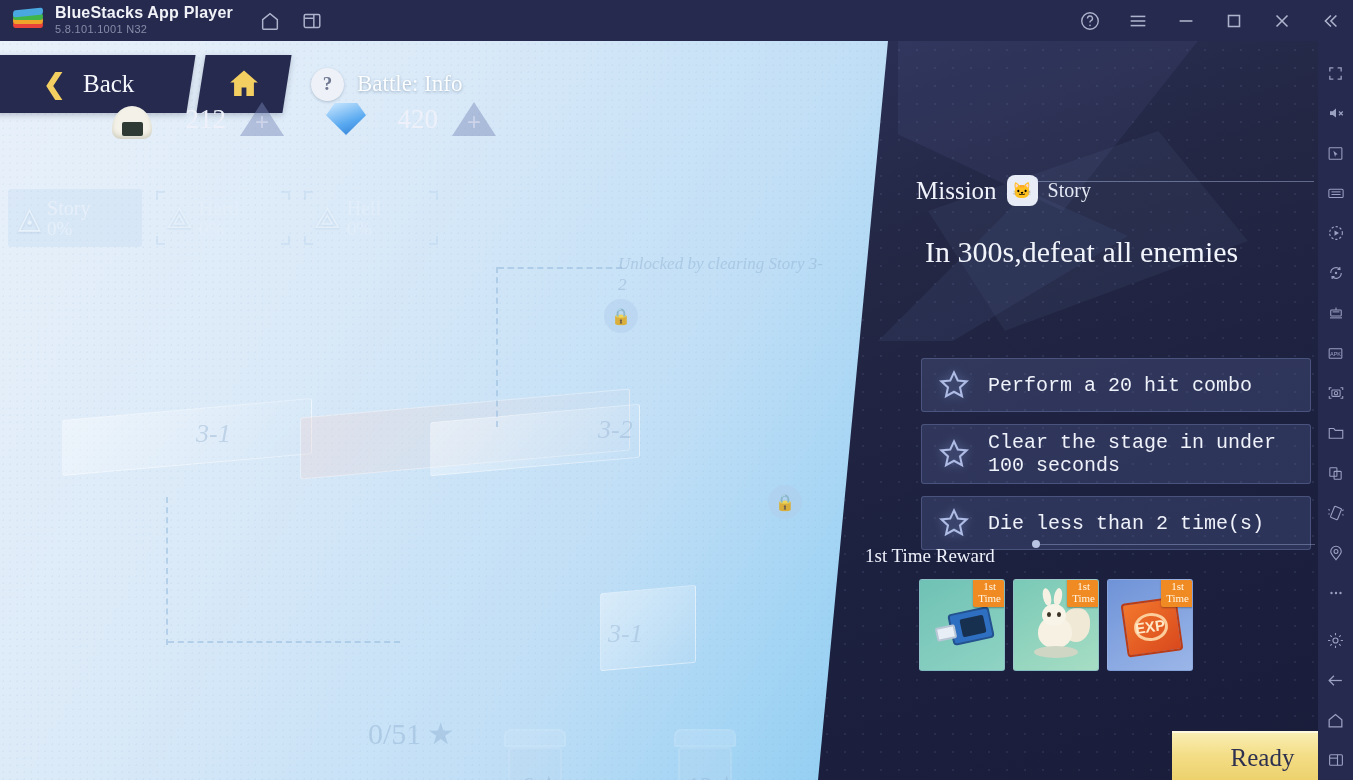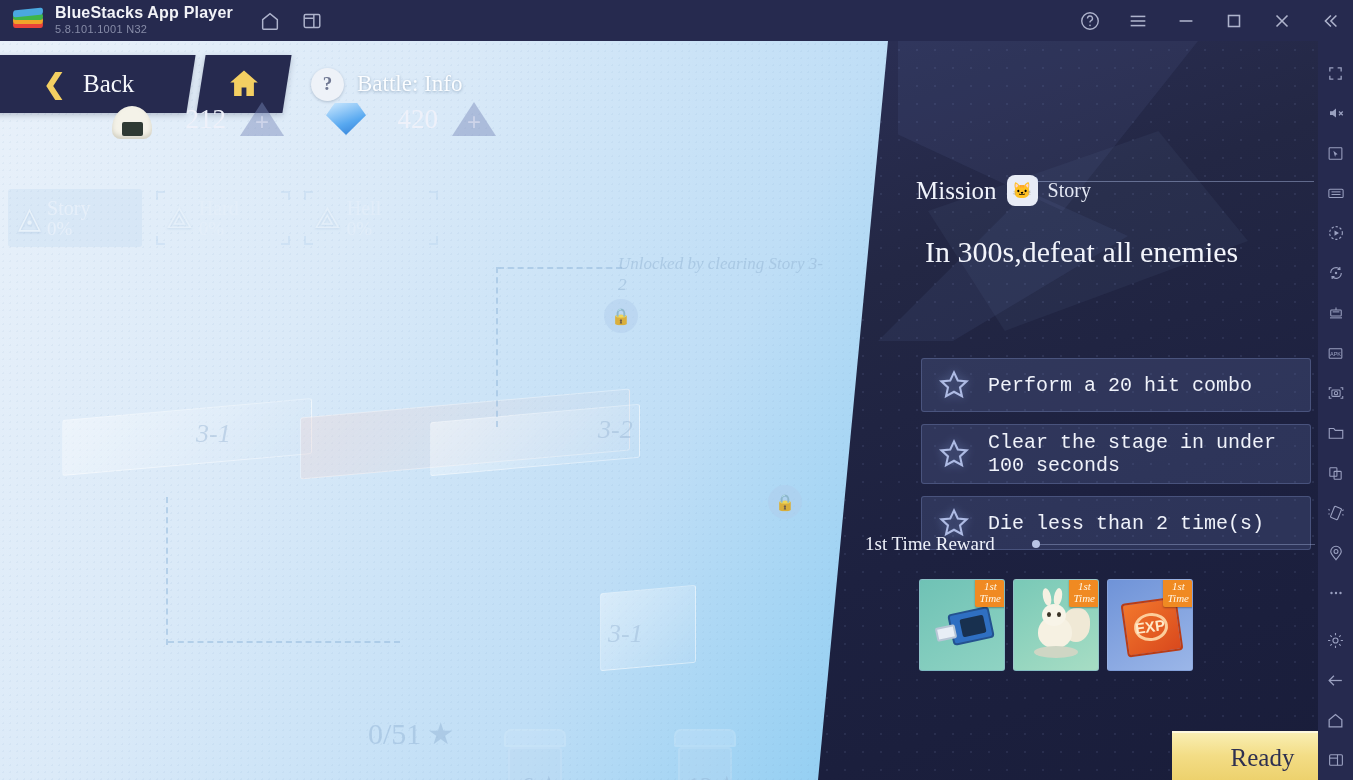--- a/index.html
+++ b/index.html
@@ -152,7 +152,7 @@
   .obj .star { width:40px; height:40px; flex:none; color:#aebbe4; display:flex; align-items:center; justify-content:center; filter: drop-shadow(0 0 5px rgba(150,180,240,.45)); }
   .obj .otext { color:#eff2fa; font-size:20px; line-height:1.15; }
 
-  .reward-label { position:absolute; top:492px; left:865px; color:#eef1fa; font-size:19px; }
+  .reward-label { position:absolute; top:504px; left:865px; color:#eef1fa; font-size:19px; }
   .rline { position:absolute; top:503px; left:1035px; width:280px; height:1px; background:rgba(175,190,230,.38); }
   .rdot { position:absolute; top:499px; left:1032px; width:8px; height:8px; border-radius:50%; background:#b9c4e4; }
 

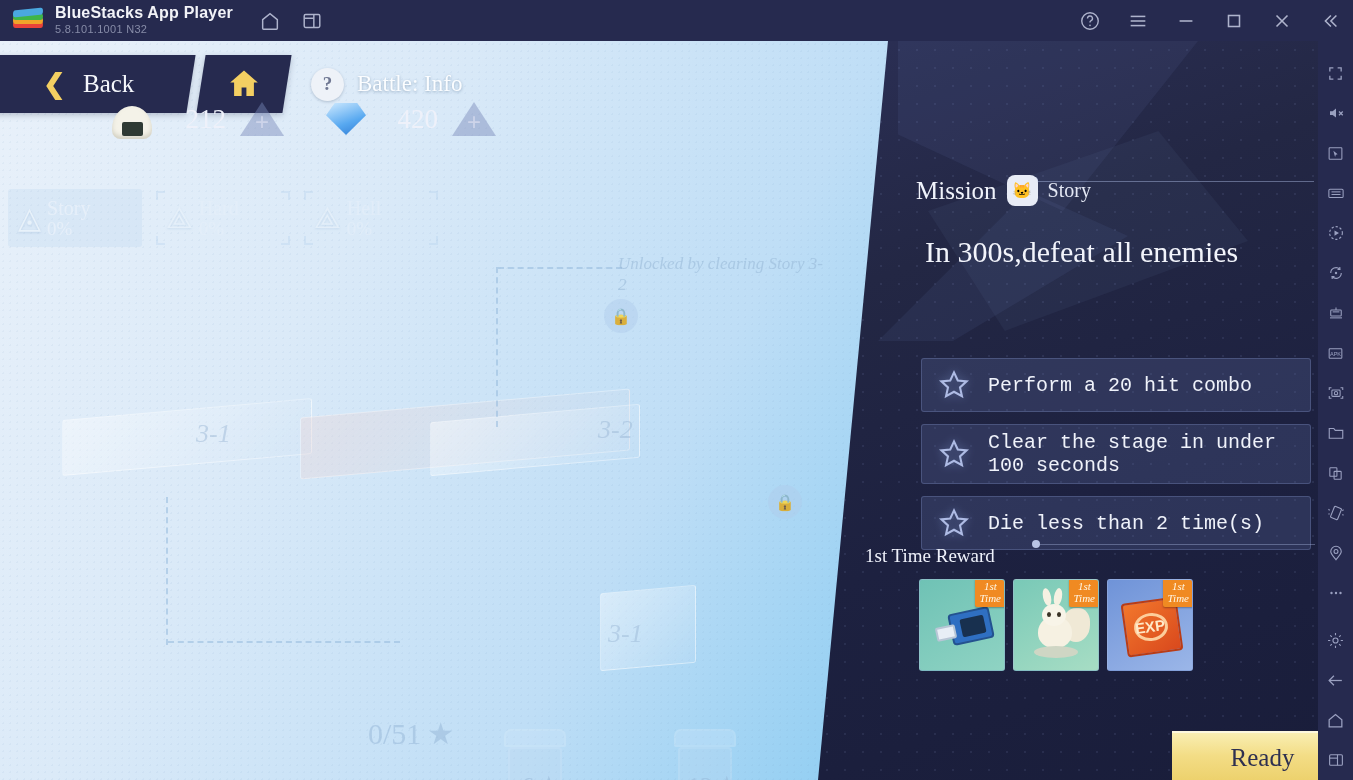--- a/index.html
+++ b/index.html
@@ -165,7 +165,6 @@
     position:absolute; right:-2px; top:-2px; background:#f08a22; color:#fff7e6;
     font-size:11px; line-height:1.05; padding:3px 5px; text-align:center; border-radius:2px;
     box-shadow:0 1px 2px rgba(0,0,0,.3);
-    font-style:italic;
   }
   .usb { position:absolute; left:16px; top:26px; width:56px; height:40px; }
   .usb .body{ position:absolute; right:0; top:4px; width:42px; height:32px; background:#2f6fc2; border:2px solid #24528f; border-radius:4px; transform: rotate(-12deg); }

